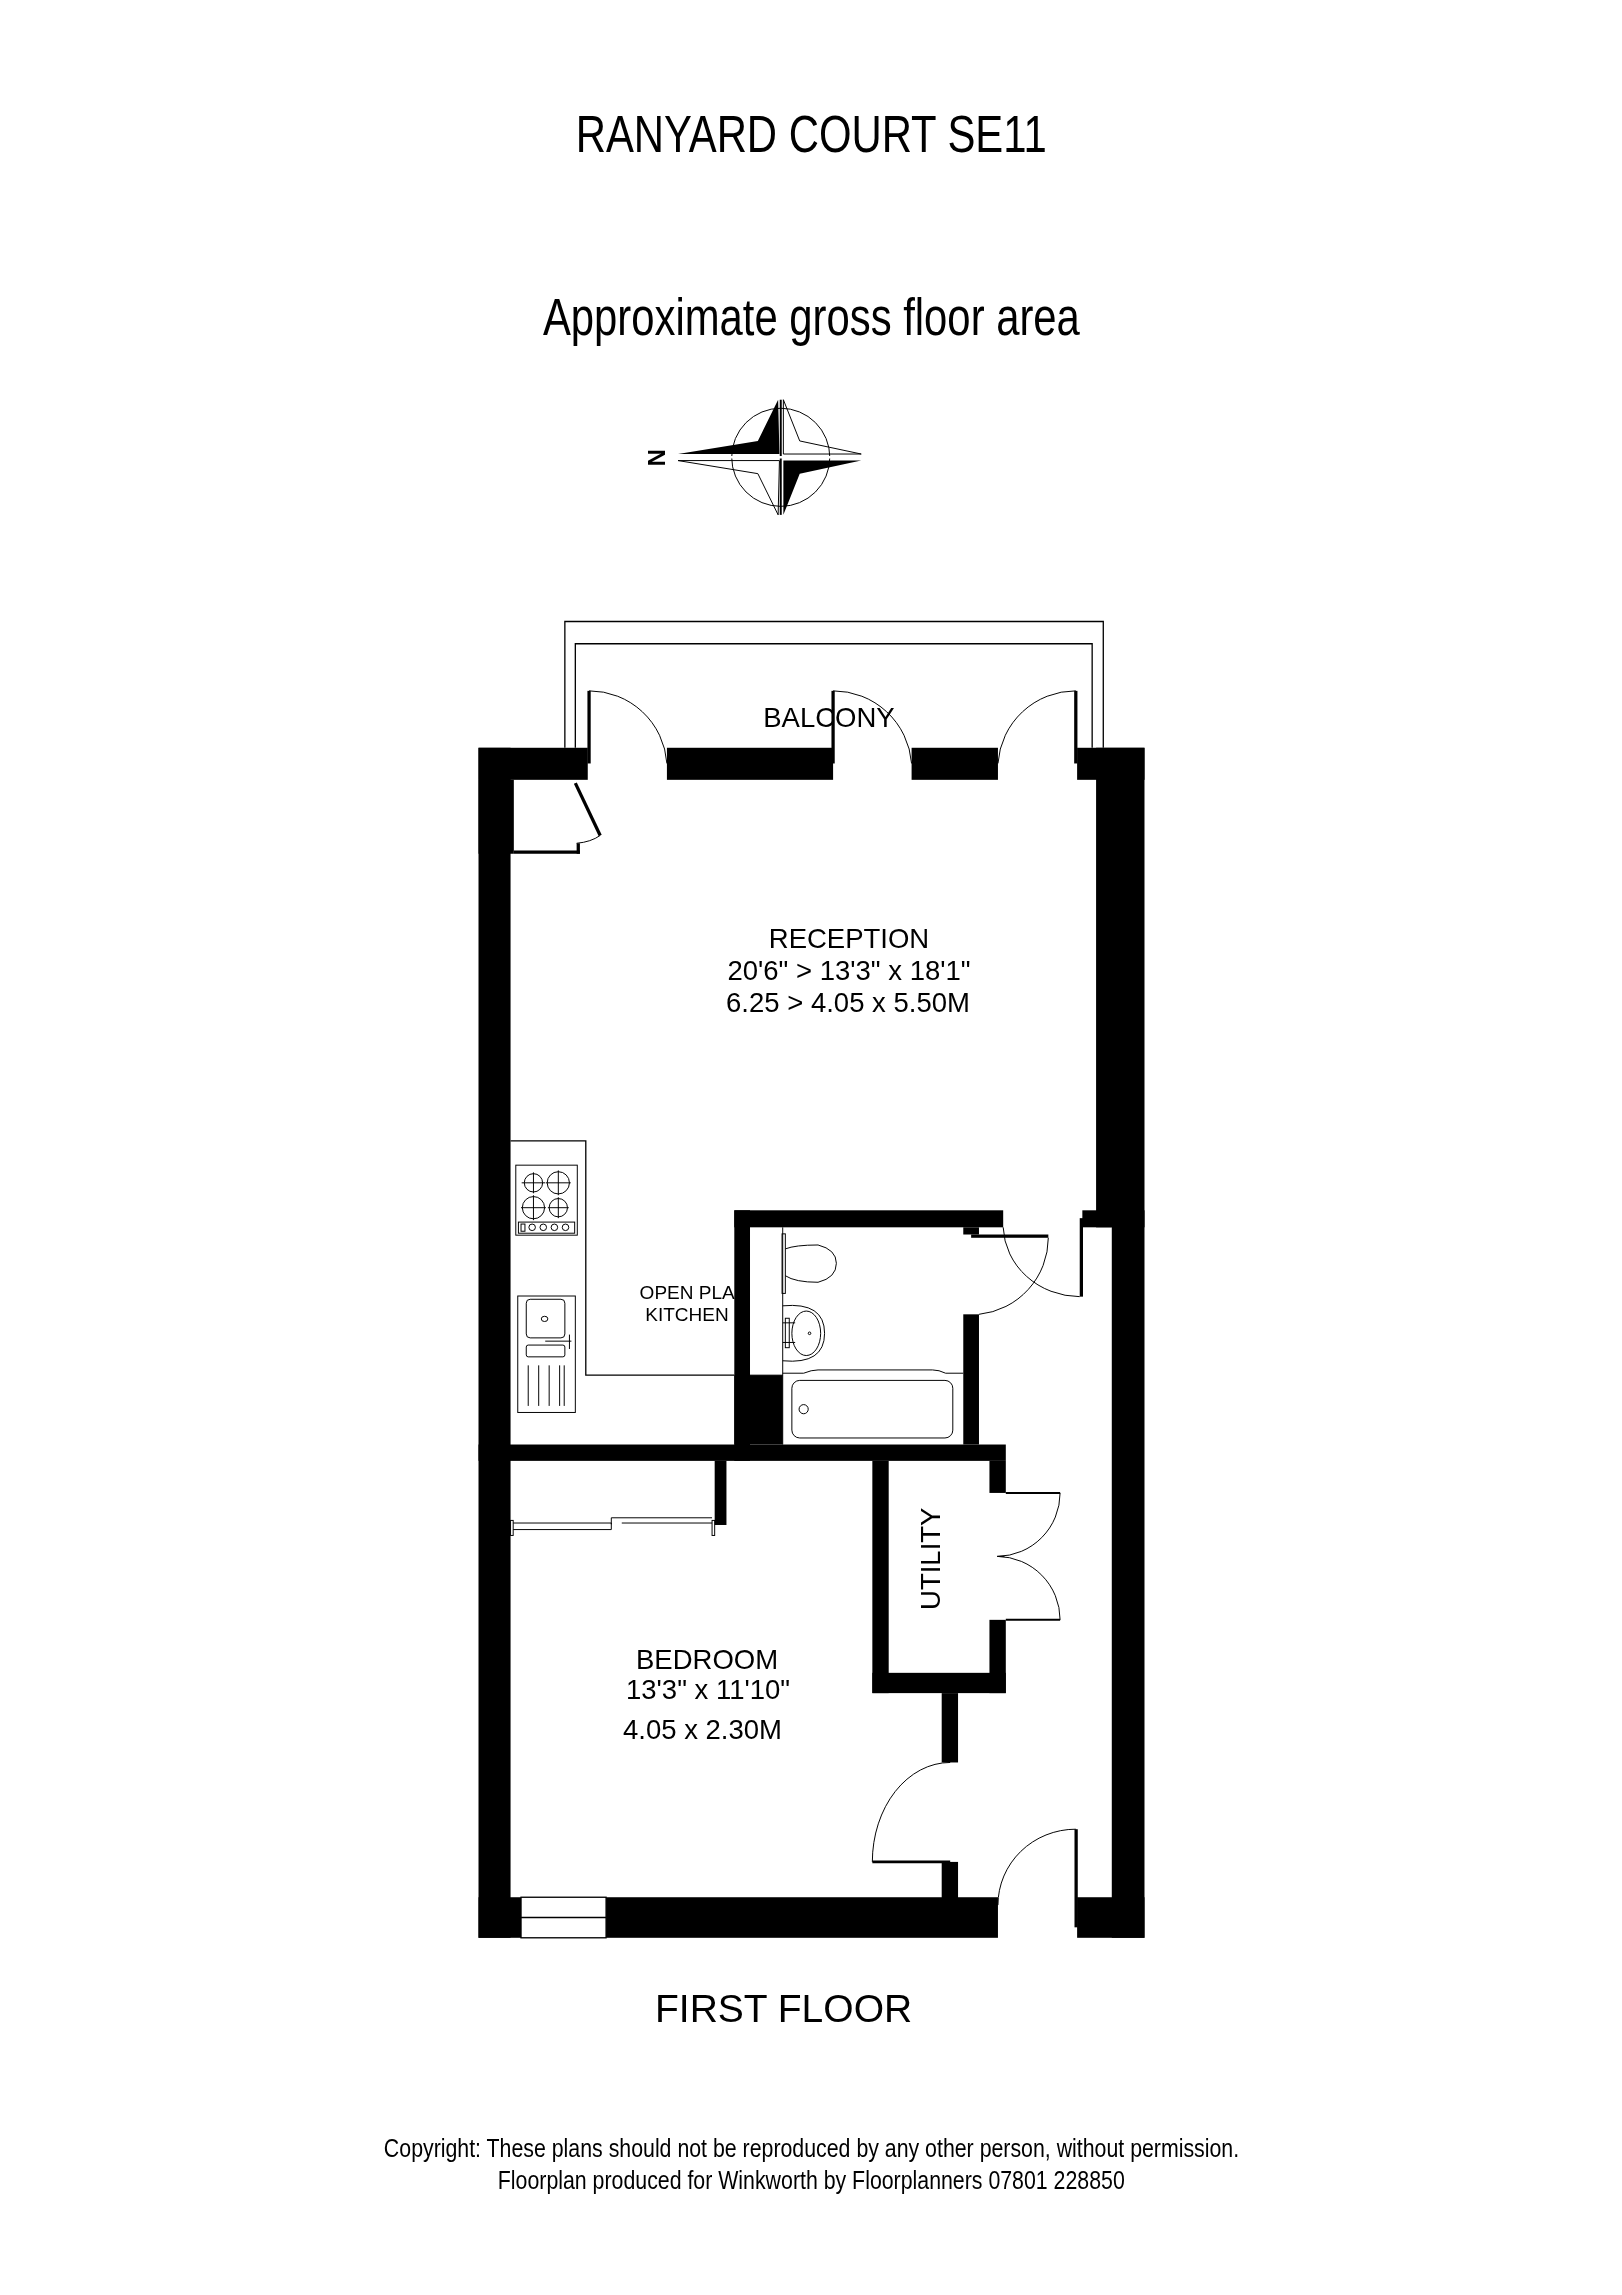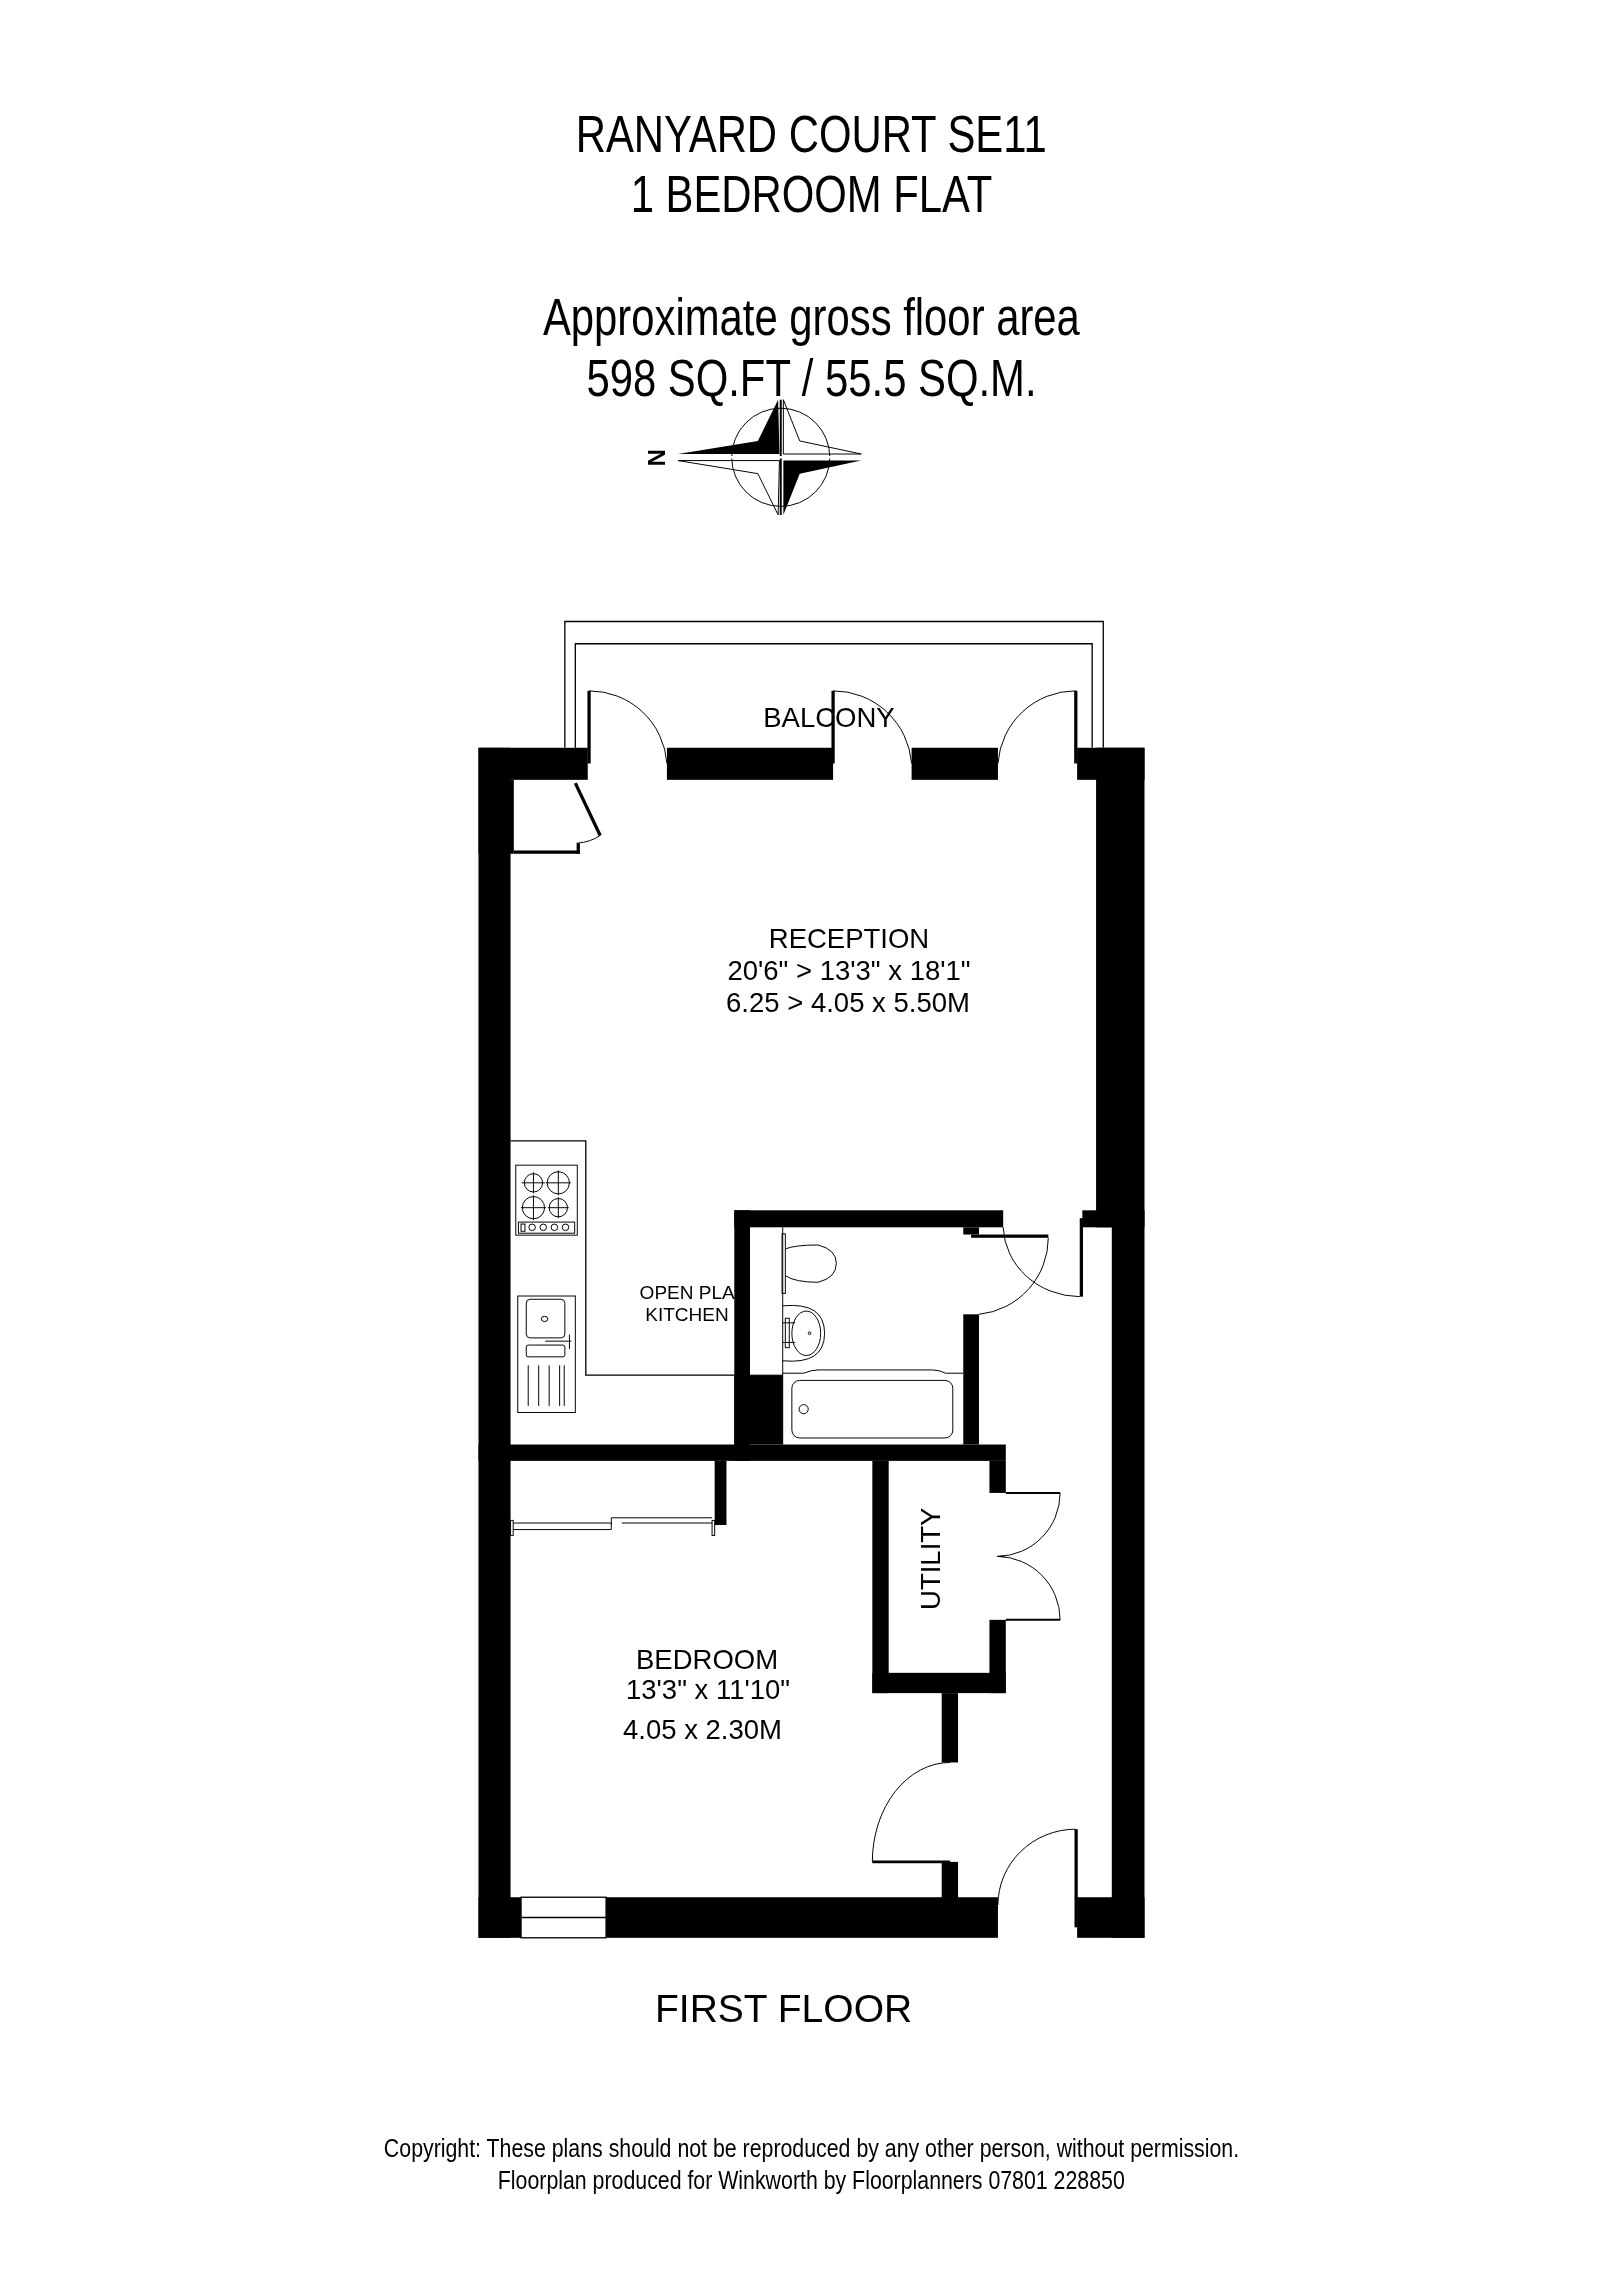--- a/index.html
+++ b/index.html
@@ -24,9 +24,6 @@
   <div class="txt title" style="top:109px;">
     <span class="narrow">RANYARD COURT  SE11</span>
   </div>
-  <div class="txt title" style="top:169px;">
-    <span class="narrow">1 BEDROOM FLAT</span>
-  </div>
   <div class="txt subtitle" style="top:292px;">
     <span class="narrow">Approximate gross floor area</span>
   </div>

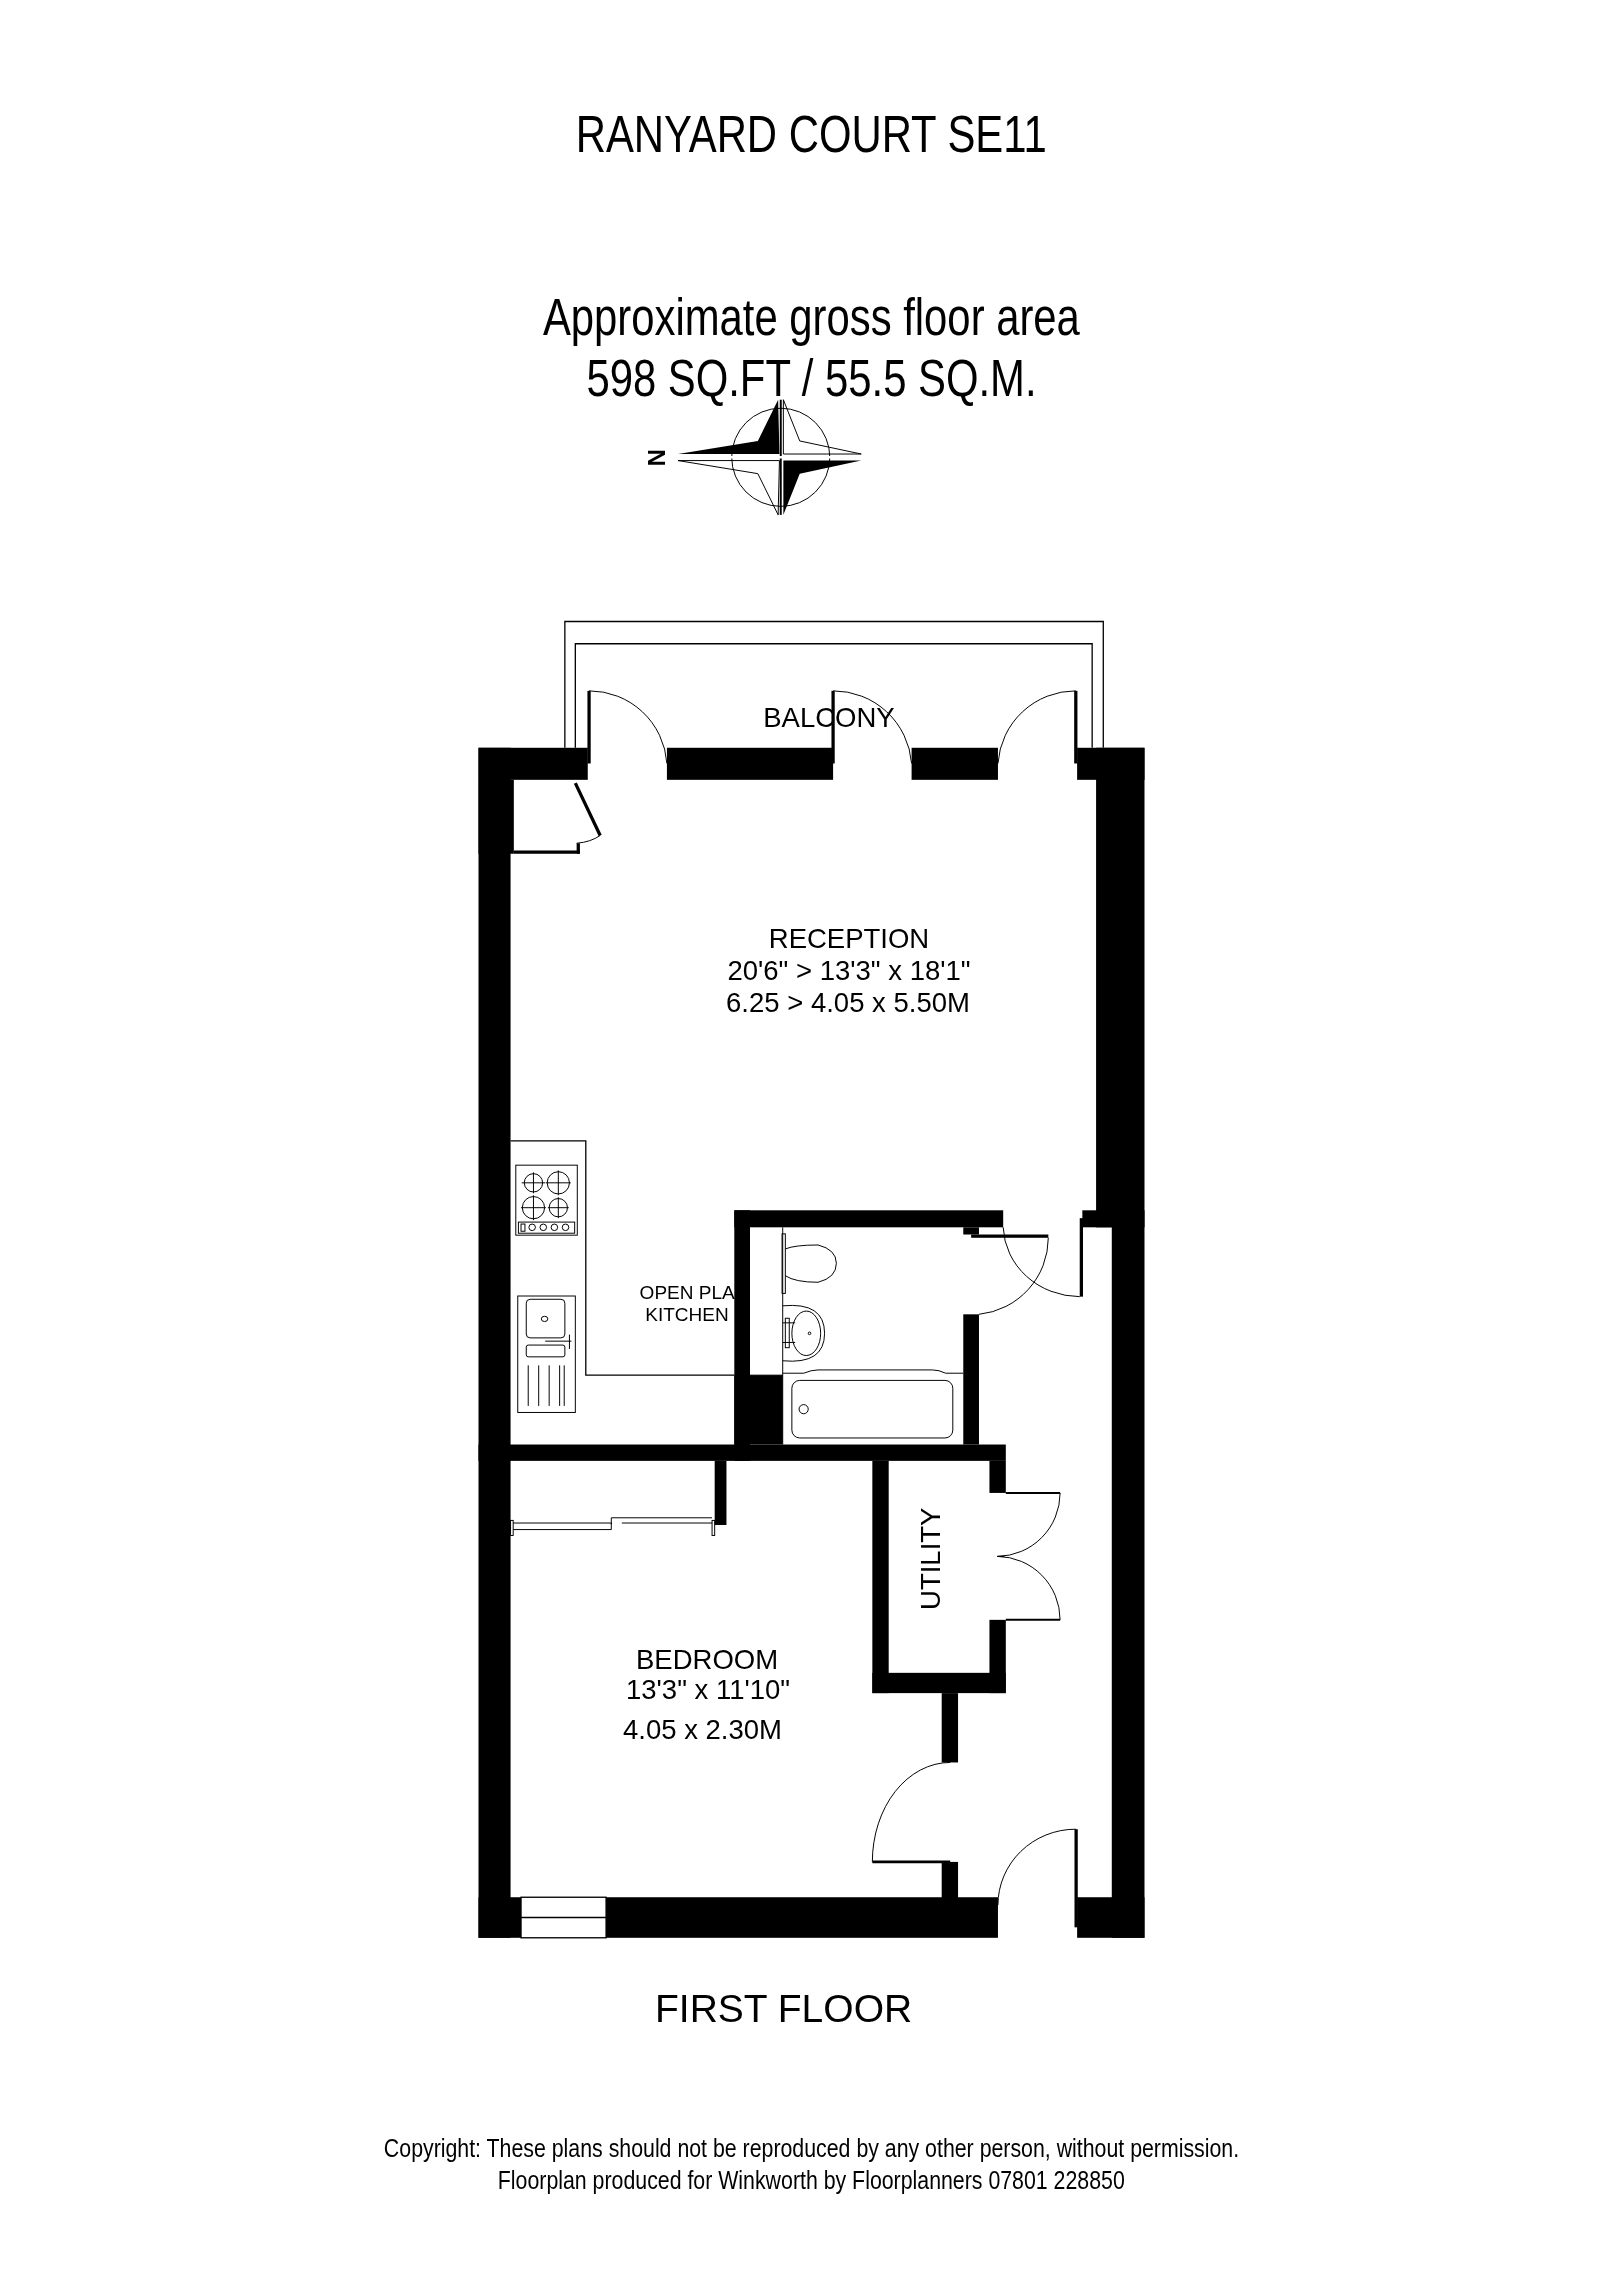--- a/index.html
+++ b/index.html
@@ -27,9 +27,6 @@
   <div class="txt subtitle" style="top:292px;">
     <span class="narrow">Approximate gross floor area</span>
   </div>
-  <div class="txt subtitle" style="top:353px;">
-    <span class="narrow">598 SQ.FT / 55.5 SQ.M.</span>
-  </div>
 
   <svg class="plan" width="1623" height="2295" viewBox="0 0 2480 3508">
 

